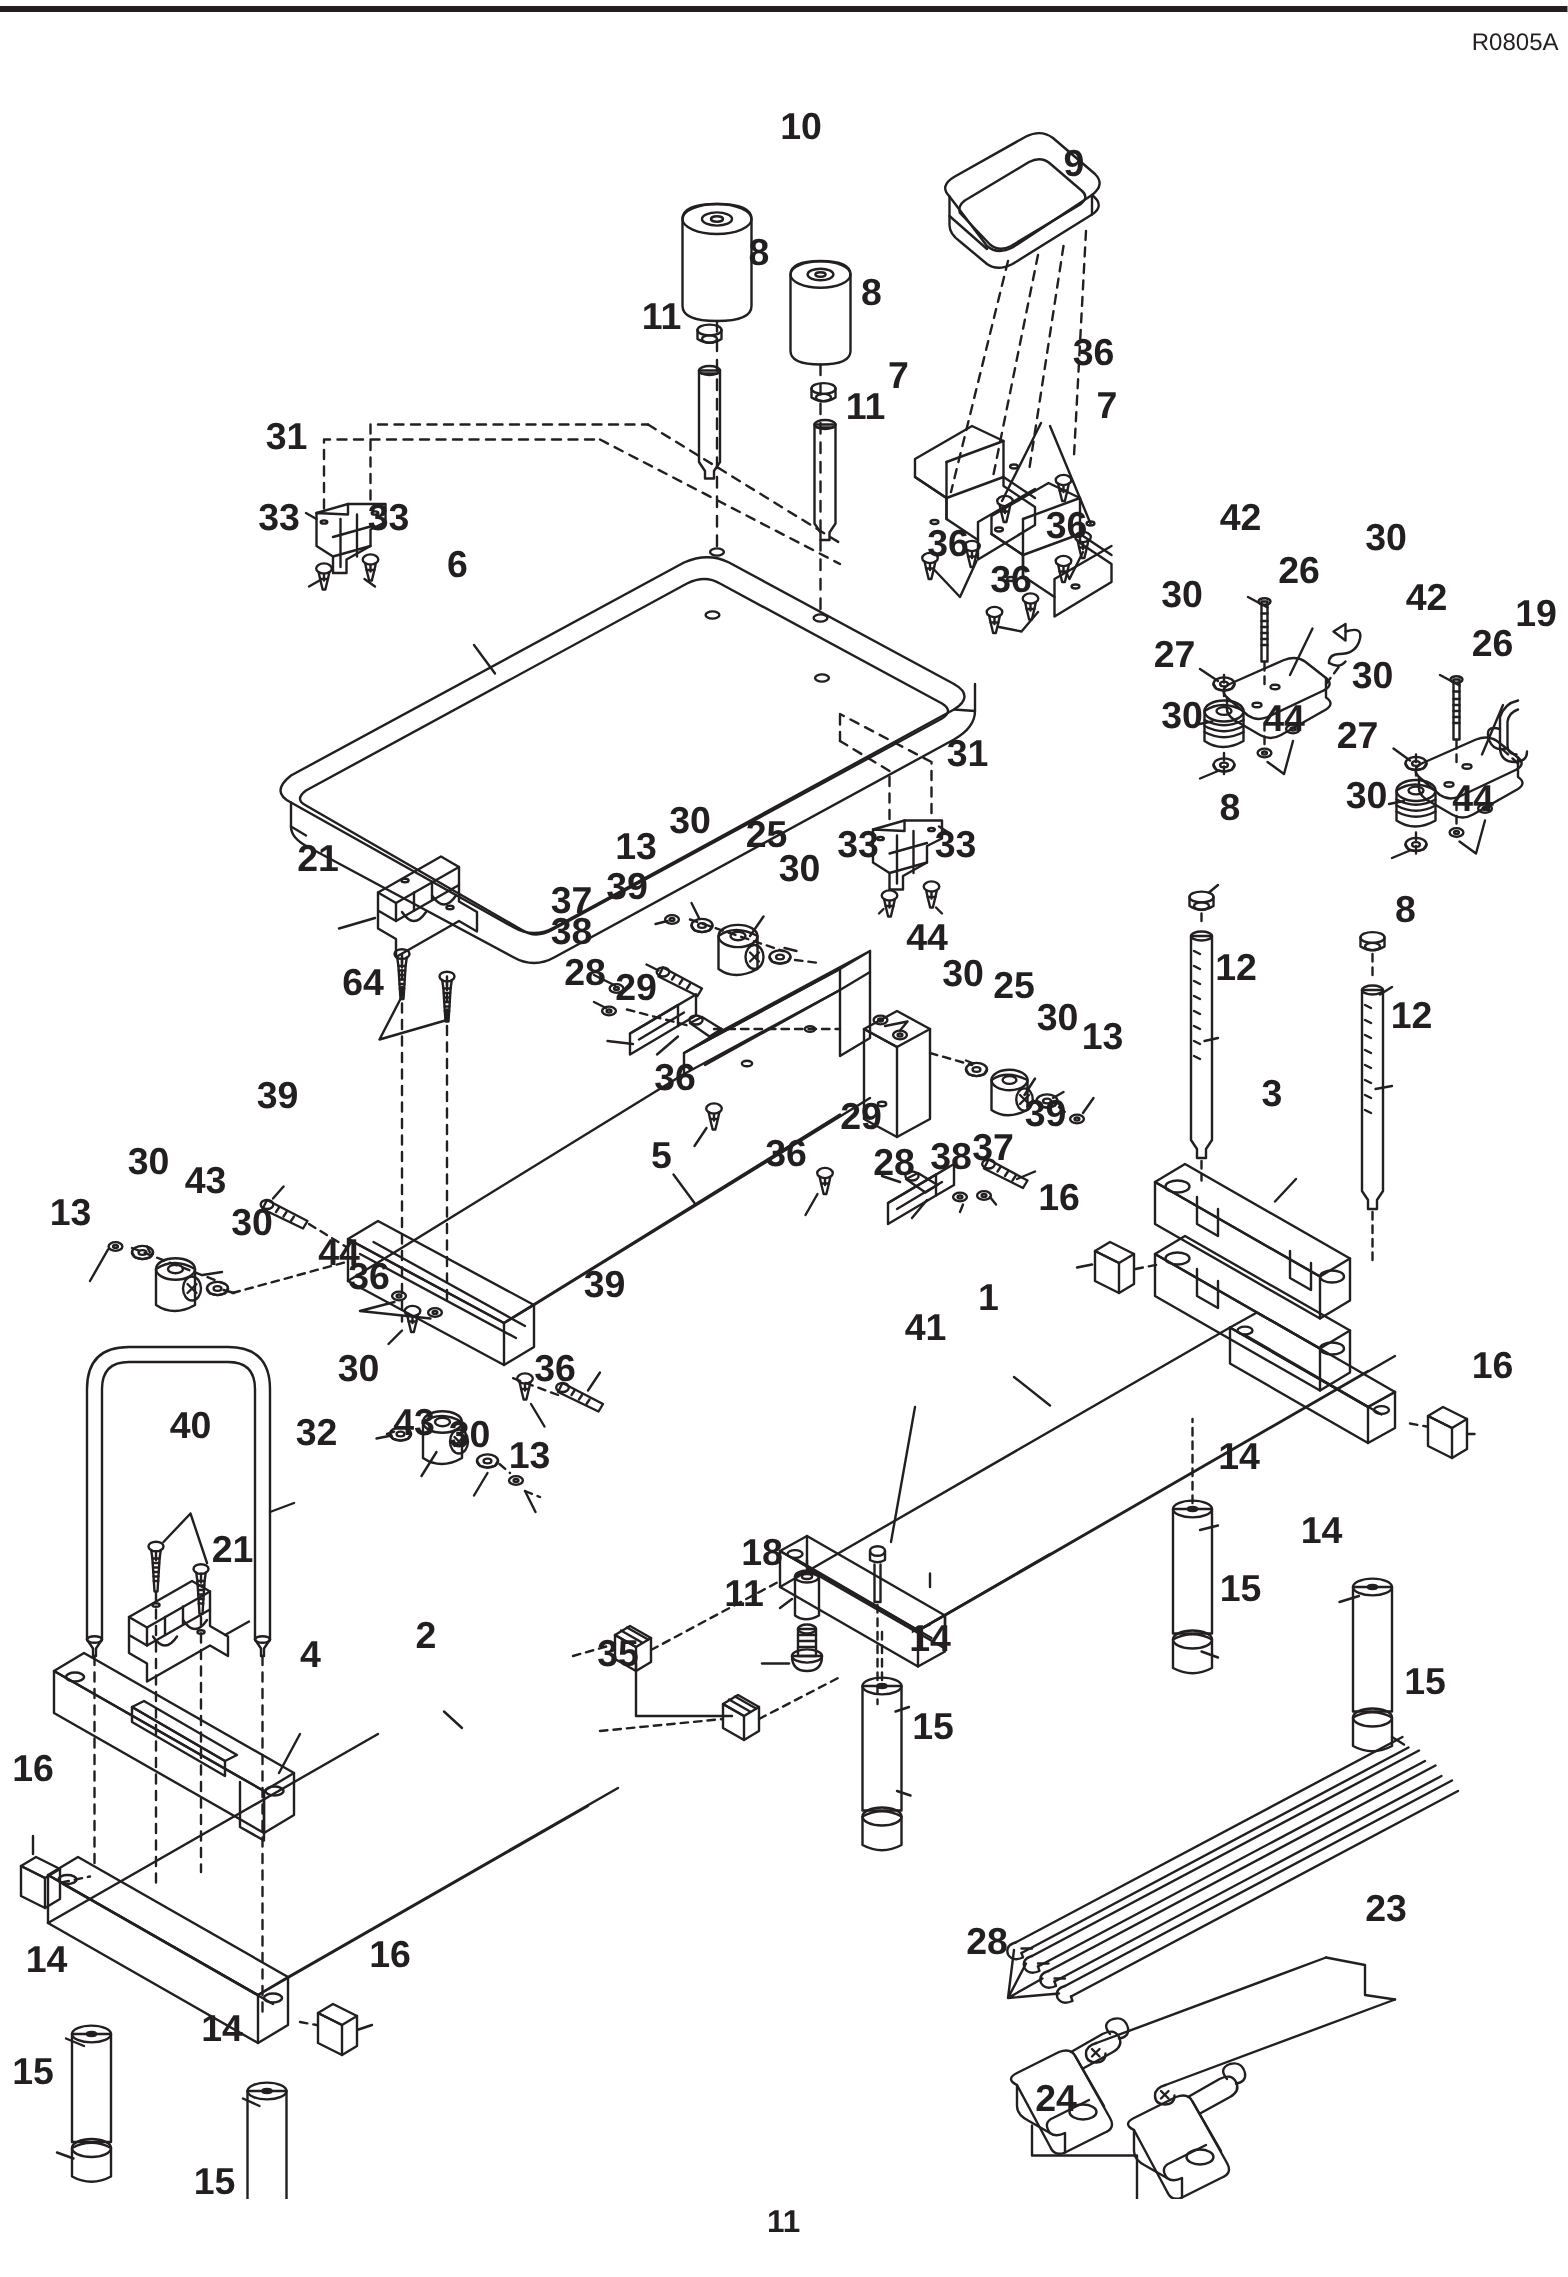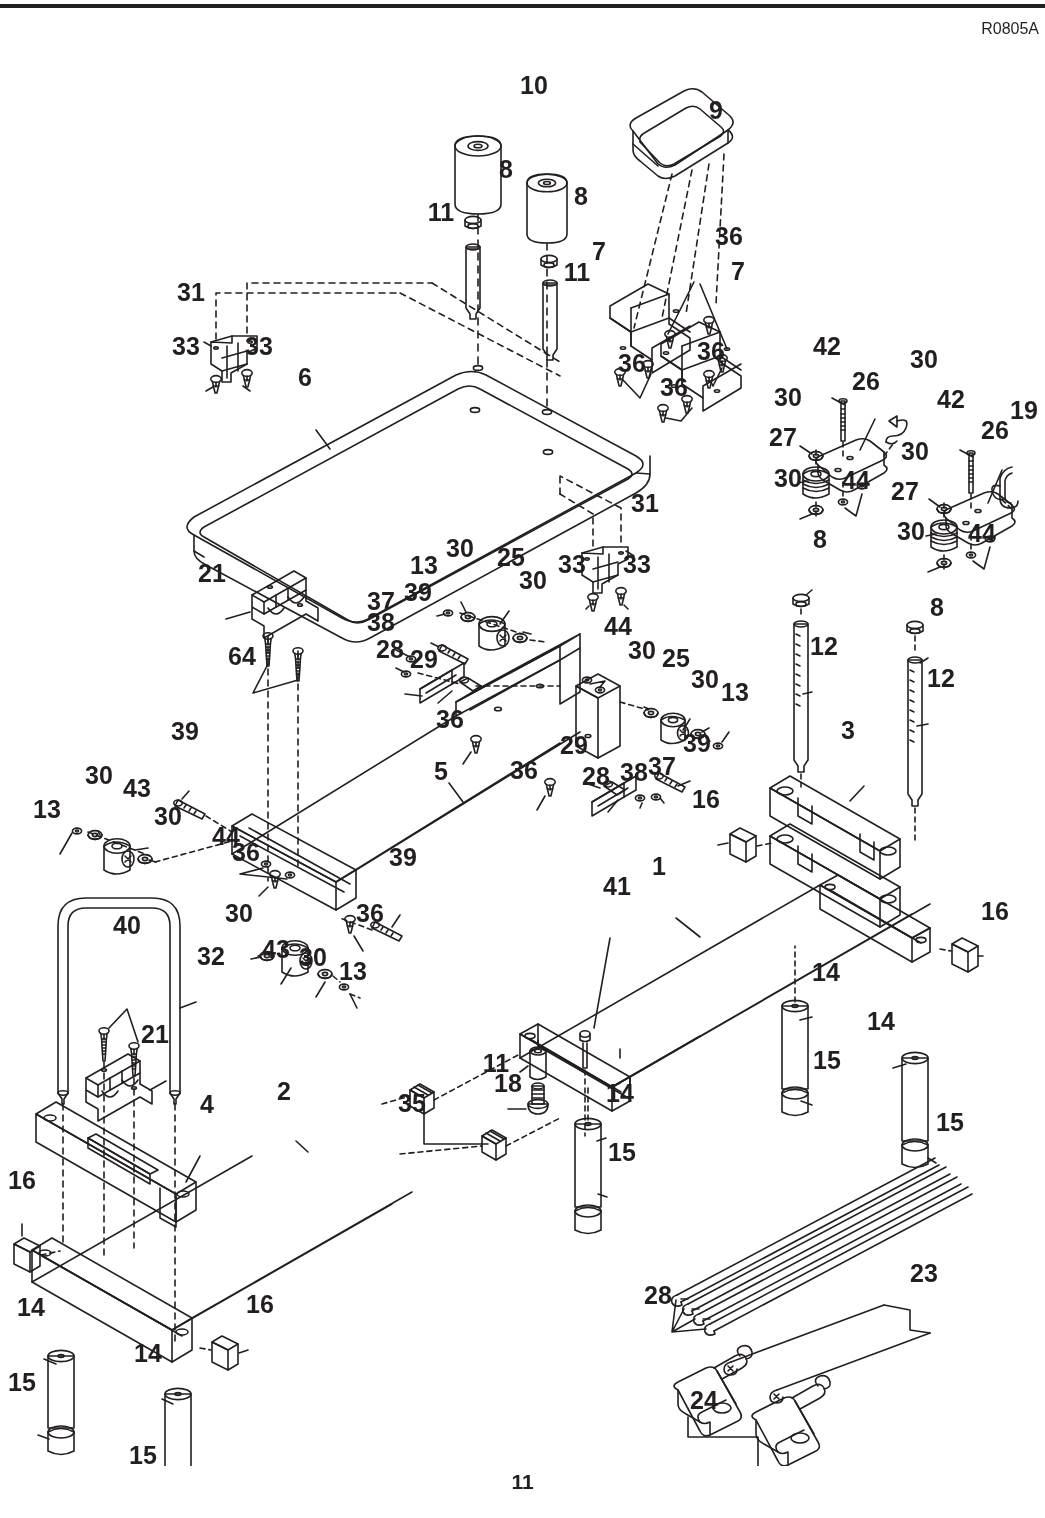--- a/index.html
+++ b/index.html
@@ -820,7 +820,7 @@
     <span class="lbl" style="left:881px;top:1021px">14</span>
     <span class="lbl" style="left:827px;top:1060px">15</span>
     <span class="lbl" style="left:950px;top:1122px">15</span>
-    <span class="lbl" style="left:127px;top:925px">40</span>
+    <span class="lbl" style="left:127px;top:951px">40</span>
     <span class="lbl" style="left:211px;top:956px">32</span>
     <span class="lbl" style="left:155px;top:1034px">21</span>
     <span class="lbl" style="left:508px;top:1083px">18</span>

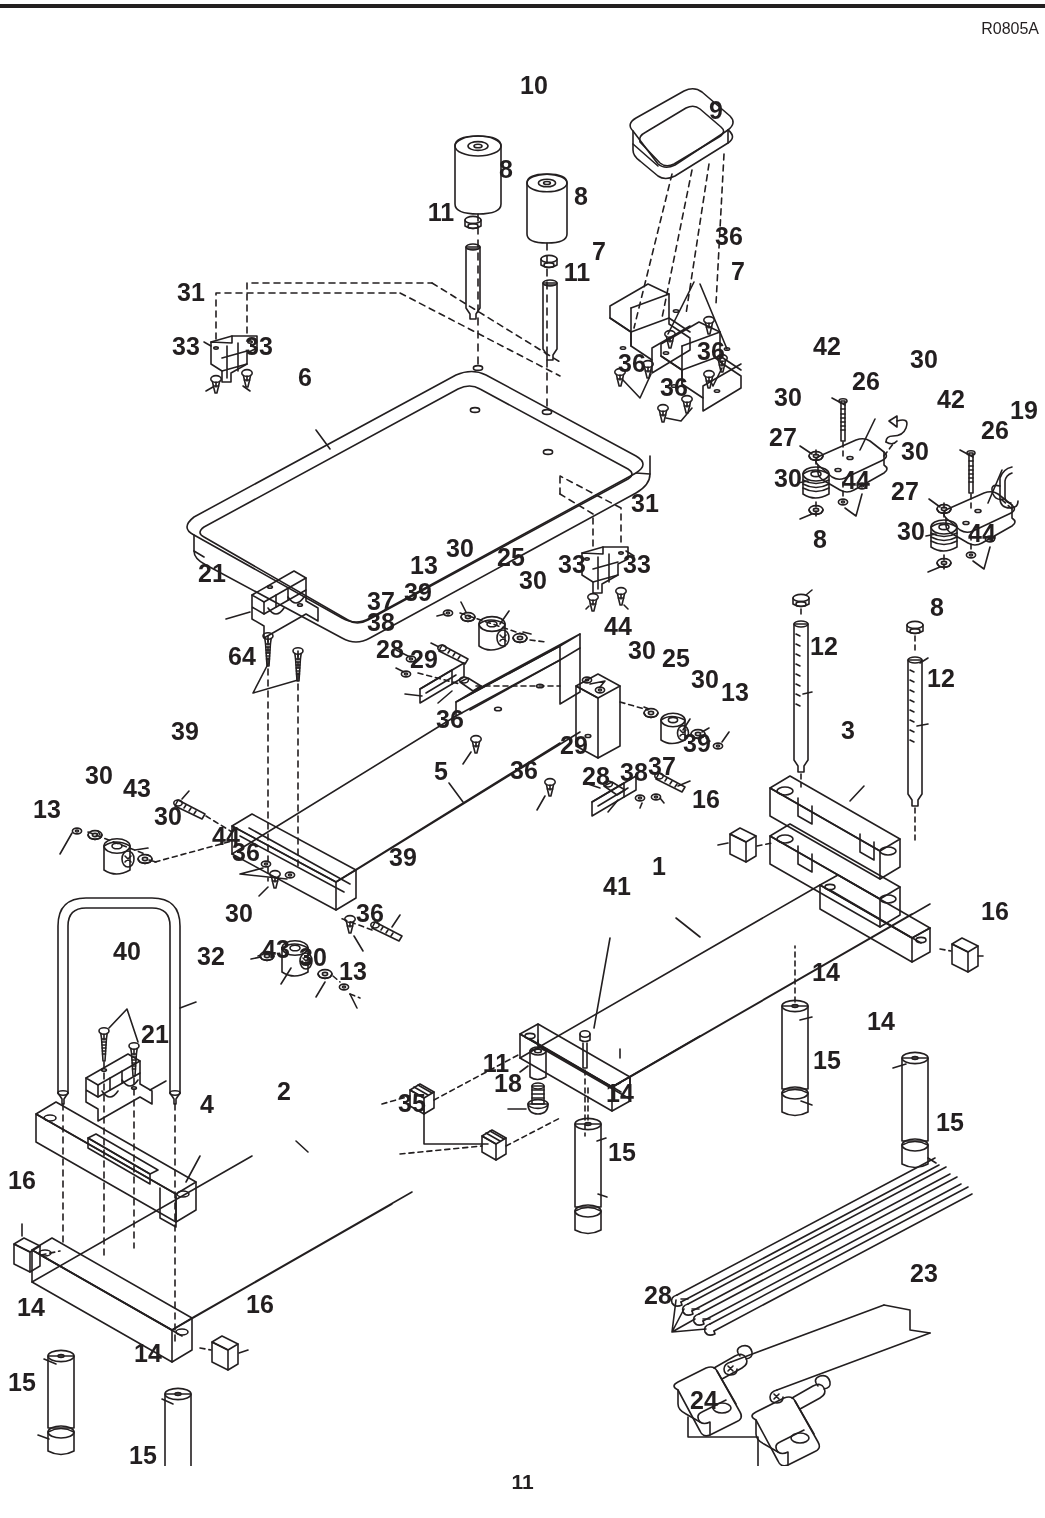--- a/index.html
+++ b/index.html
@@ -823,7 +823,7 @@
     <span class="lbl" style="left:127px;top:951px">40</span>
     <span class="lbl" style="left:211px;top:956px">32</span>
     <span class="lbl" style="left:155px;top:1034px">21</span>
-    <span class="lbl" style="left:508px;top:1083px">18</span>
+    <span class="lbl" style="left:508px;top:1036px">18</span>
     <span class="lbl" style="left:496px;top:1063px">11</span>
     <span class="lbl" style="left:620px;top:1093px">14</span>
     <span class="lbl" style="left:412px;top:1103px">35</span>

